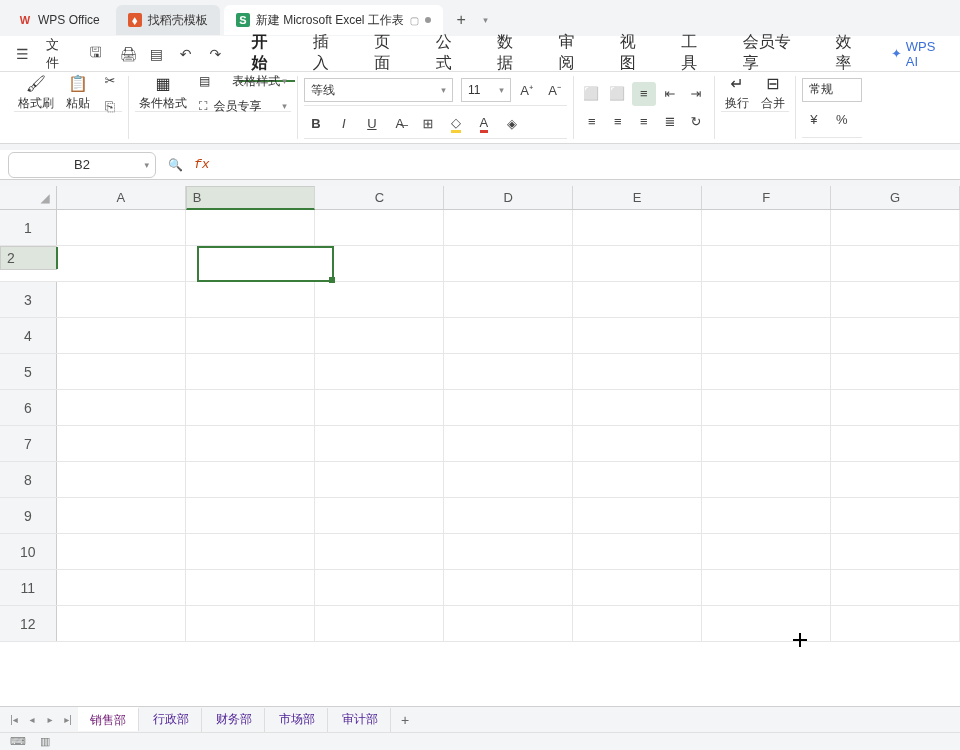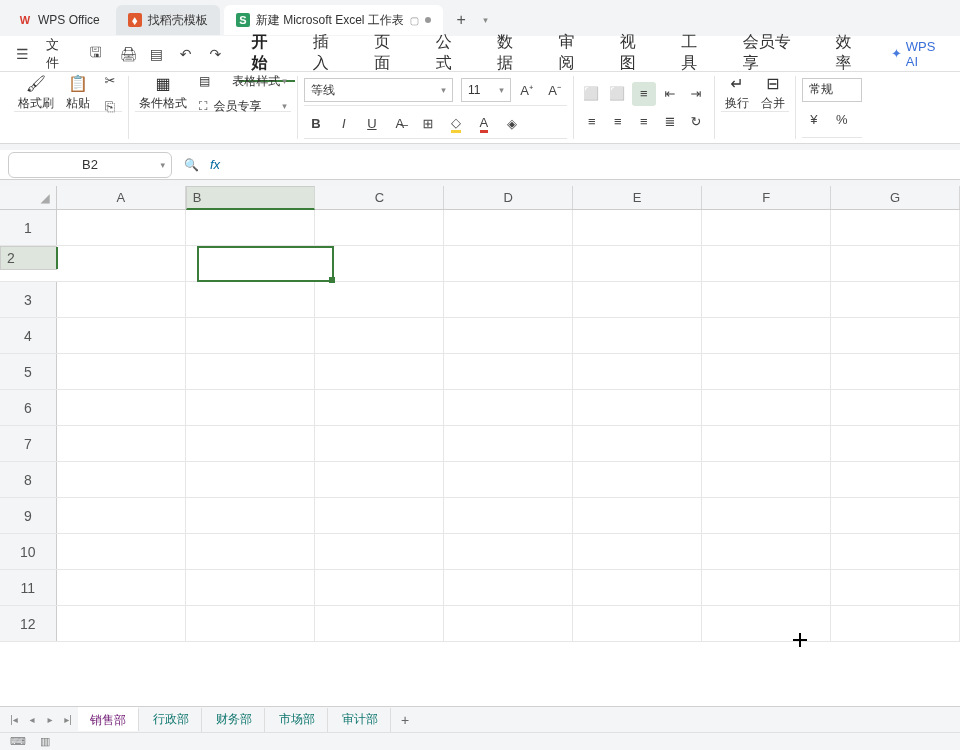--- a/index.html
+++ b/index.html
@@ -42,7 +42,7 @@
 
 
 .fxrow { height:30px; background:#fff; border-bottom:1px solid #d0d0d0; display:flex; align-items:center; margin-top:6px; }
-.namebox { width:164px; height:26px; border:1px solid #ccc; border-radius:6px; margin:0 8px; display:flex; align-items:center; padding:4px 10px; font-size:13px; position:relative; justify-content:center; }
+.namebox { width:148px; height:26px; border:1px solid #ccc; border-radius:6px; margin:0 8px; display:flex; align-items:center; padding:4px 10px; font-size:13px; position:relative; justify-content:center; }
 .namebox .dd { position:absolute; right:6px; color:#888; font-size:9px; }
 .fxsearch { width:24px; text-align:center; color:#666; }
 .fxlbl { font-style:italic; font-family:Liberation Sans, sans-serif; font-size:13px; color:#0369a1; padding:0 6px; }

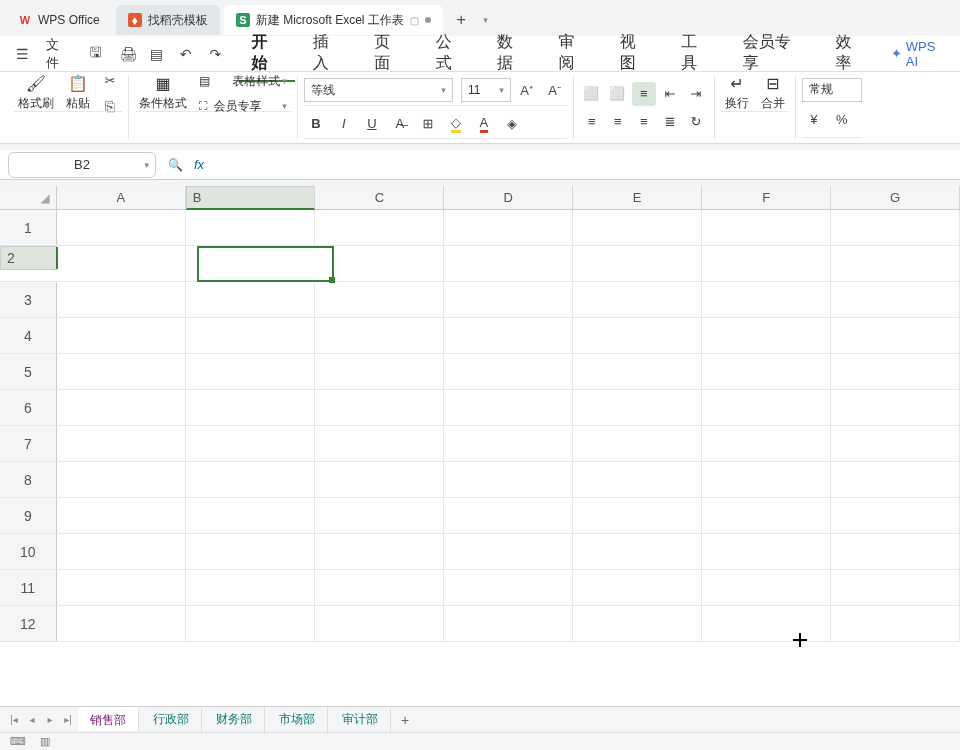--- a/index.html
+++ b/index.html
@@ -45,7 +45,7 @@
 .namebox { width:148px; height:26px; border:1px solid #ccc; border-radius:6px; margin:0 8px; display:flex; align-items:center; padding:4px 10px; font-size:13px; position:relative; justify-content:center; }
 .namebox .dd { position:absolute; right:6px; color:#888; font-size:9px; }
 .fxsearch { width:24px; text-align:center; color:#666; }
-.fxlbl { font-style:italic; font-family:Liberation Sans, sans-serif; font-size:13px; color:#0369a1; padding:0 6px; }
+.fxlbl { font-style:italic; font-family:Liberation Mono, monospace; font-size:13px; color:#c2410c; padding:0 6px; }
 .fxinput { flex:1; height:26px; border:none; outline:none; font-size:13px; padding:0 4px; }
 
 

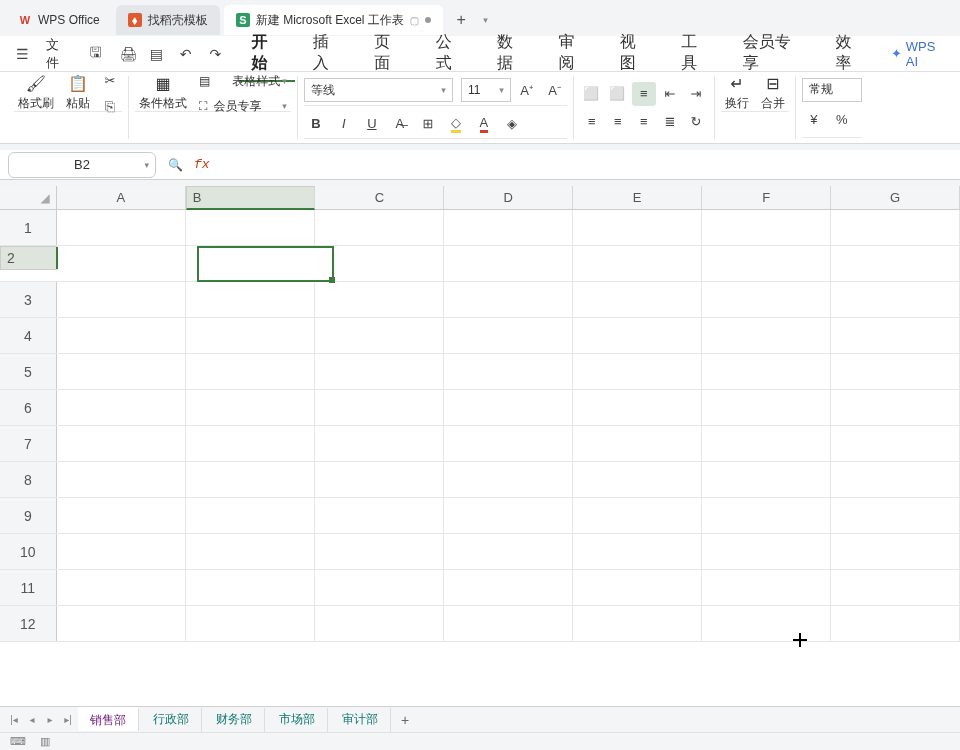--- a/index.html
+++ b/index.html
@@ -66,7 +66,7 @@
 
 .sheetbar { position:absolute; bottom:18px; left:0; right:0; height:26px; background:#f3f5f6; border-top:1px solid #d0d0d0; display:flex; align-items:center; padding:0 6px; gap:2px; }
 .navbtn { width:16px; text-align:center; color:#888; font-size:10px; }
-.stab { height:24px; padding:0 12px; display:flex; align-items:center; font-size:12px; border-right:1px solid #ddd; color:#0f766e; }
+.stab { height:24px; padding:0 12px; display:flex; align-items:center; font-size:12px; border-right:1px solid #ddd; color:#4c1d95; }
 .stab.active { background:#fff; color:#701a75; border-top:2px solid #fff; margin-top:-1px; }
 .addsheet { width:24px; text-align:center; font-size:14px; color:#666; }
 

